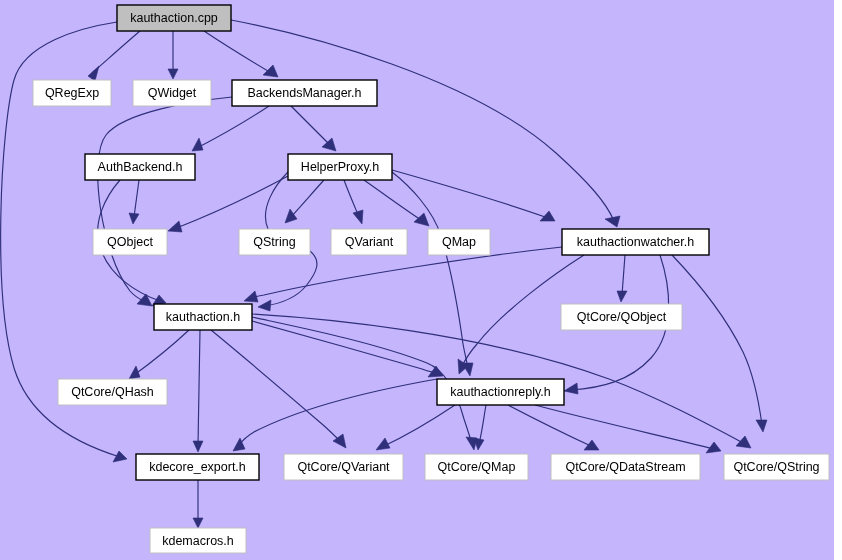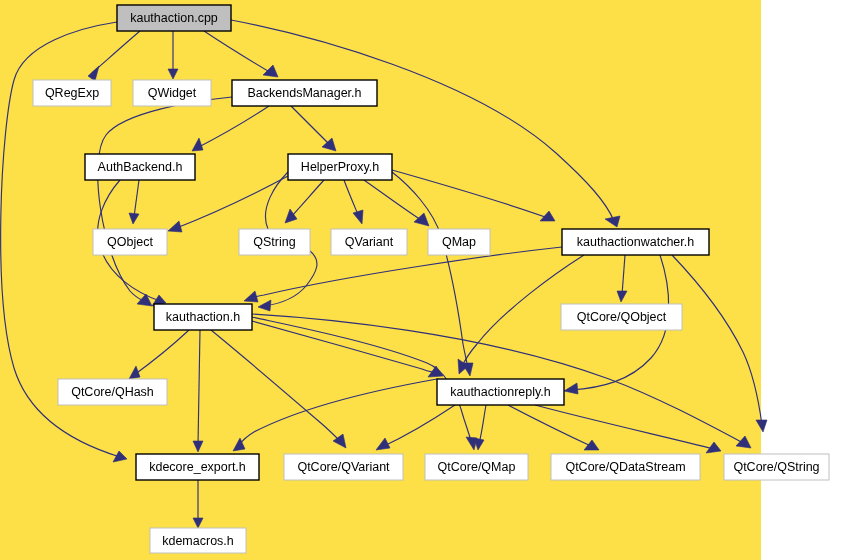--- a/index.html
+++ b/index.html
@@ -9,9 +9,9 @@
   }
   #graph-root {
     position: relative;
-    width: 761px;
+    width: 834px;
     height: 560px;
-    background: #fde047;
+    background: #c4b5fd;
     font-family: "Liberation Sans", sans-serif;
   }
   svg#graph-canvas {

